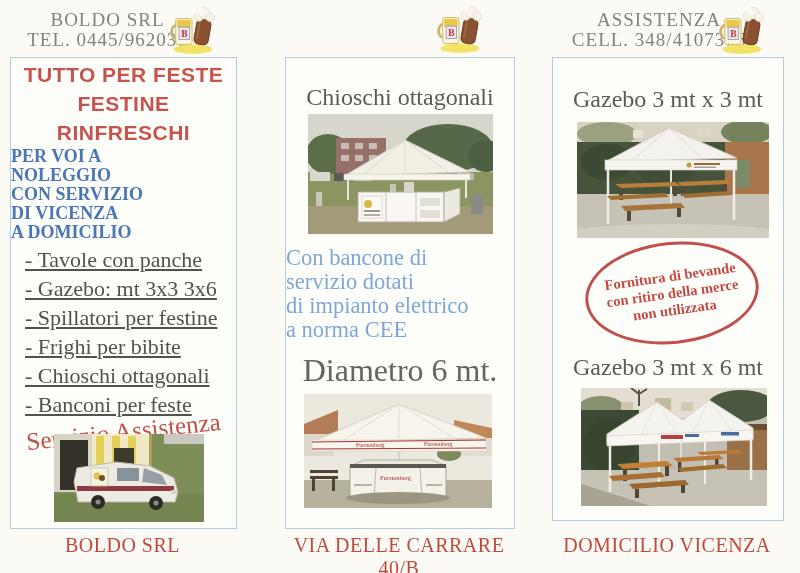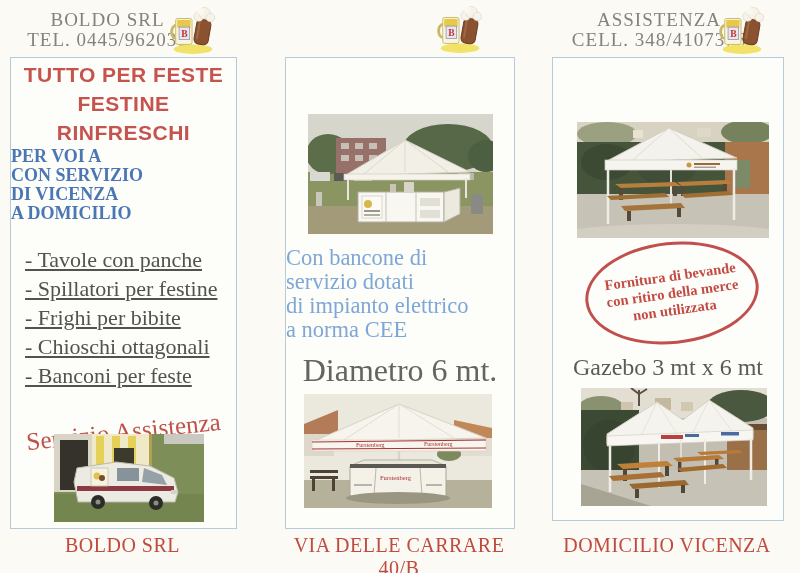--- a/index.html
+++ b/index.html
@@ -163,6 +163,7 @@
   <div class="caption cap-left">BOLDO SRL</div>
 
   <div class="box box-mid">
+    <div class="abs mid-title">Chioschi ottagonali</div>
 
     <div class="photo" style="left:22px;top:56px;width:185px;height:120px;">
       <svg width="185" height="120" viewBox="0 0 185 120">

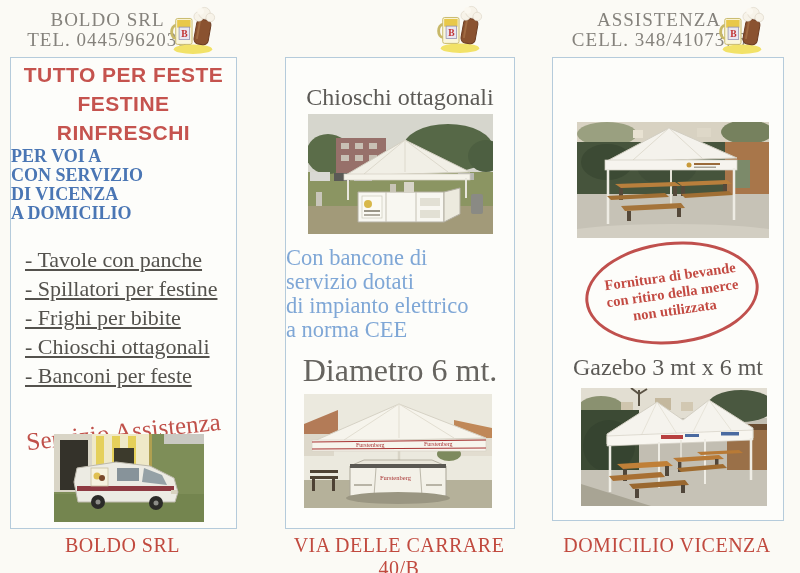--- a/index.html
+++ b/index.html
@@ -256,6 +256,7 @@
   <div class="caption cap-mid">VIA DELLE CARRARE 40/B</div>
 
   <div class="box box-right">
+    <div class="abs gz-title gz1">Gazebo 3 mt x 3 mt</div>
 
     <div class="photo" style="left:24px;top:64px;width:192px;height:116px;">
       <svg width="192" height="116" viewBox="0 0 192 116">

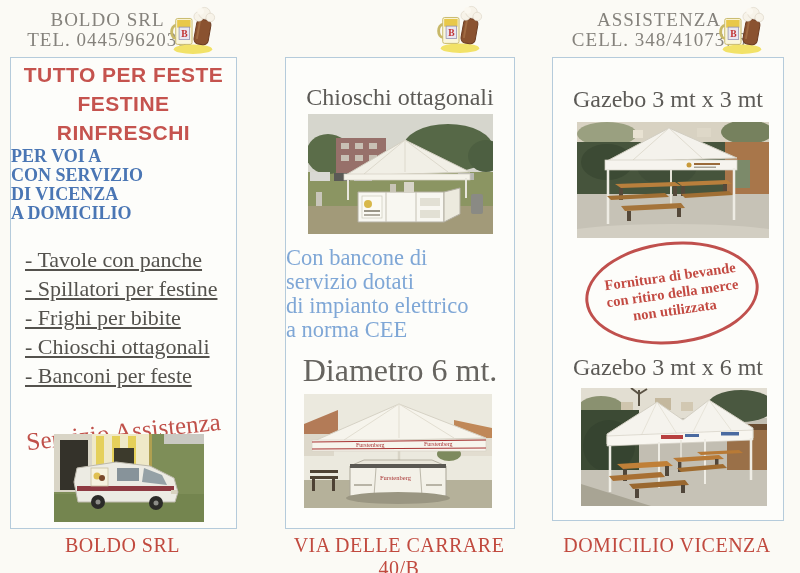--- a/index.html
+++ b/index.html
@@ -115,6 +115,7 @@
 
     <div class="abs blue-sub">
       <div>PER VOI A</div>
+      <div>NOLEGGIO</div>
       <div>CON SERVIZIO</div>
       <div>DI VICENZA</div>
       <div>A DOMICILIO</div>

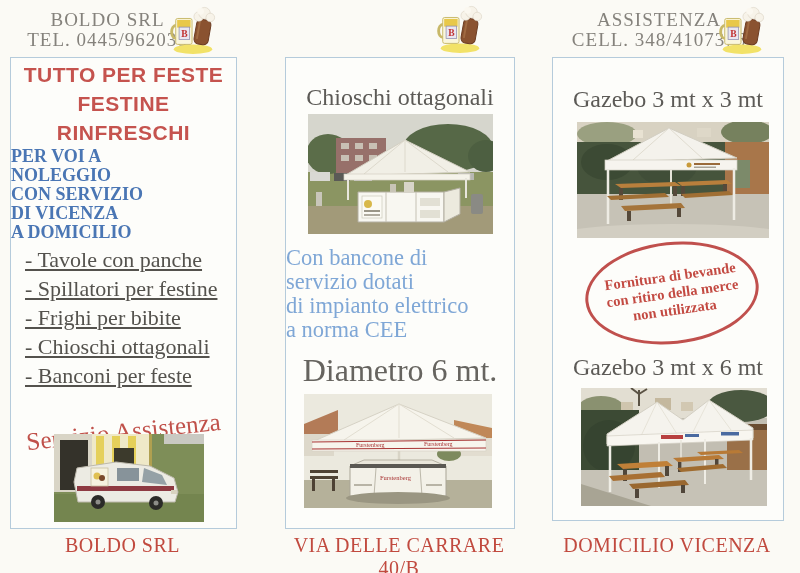--- a/index.html
+++ b/index.html
@@ -123,6 +123,7 @@
 
     <div class="abs item-list">
       <div>- Tavole con panche</div>
+      <div>- Gazebo: mt 3x3 3x6</div>
       <div>- Spillatori per festine</div>
       <div>- Frighi per bibite</div>
       <div>- Chioschi ottagonali</div>

